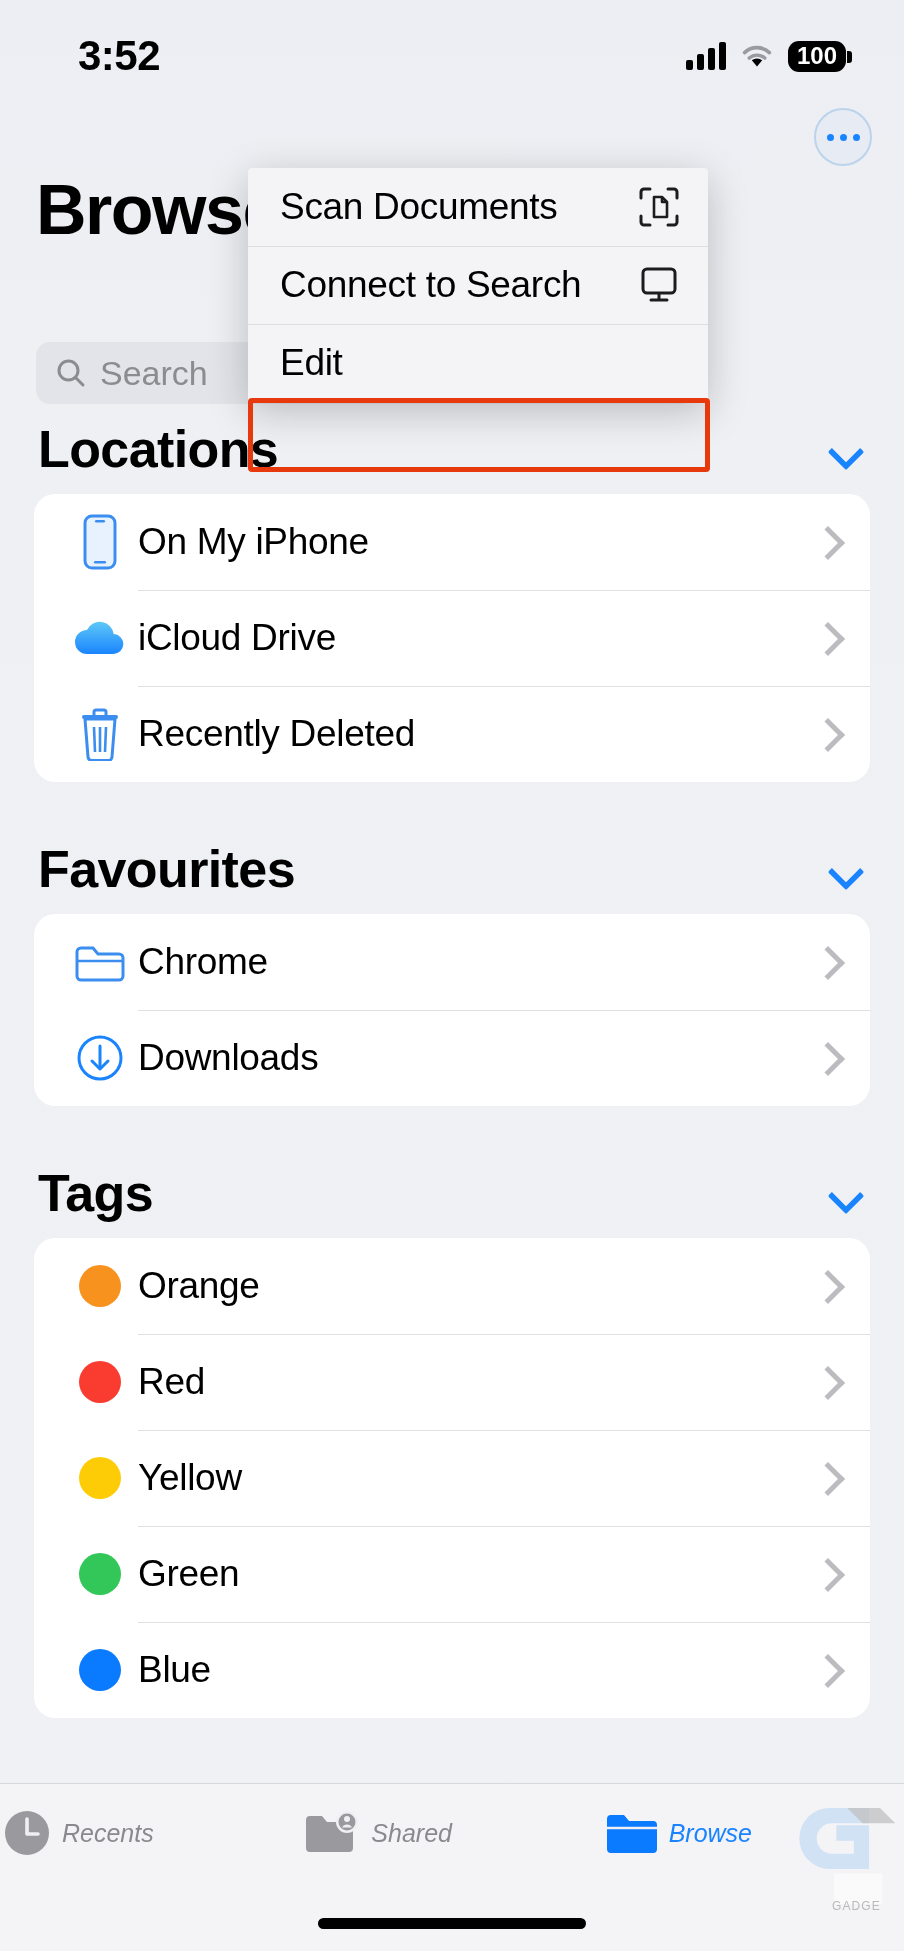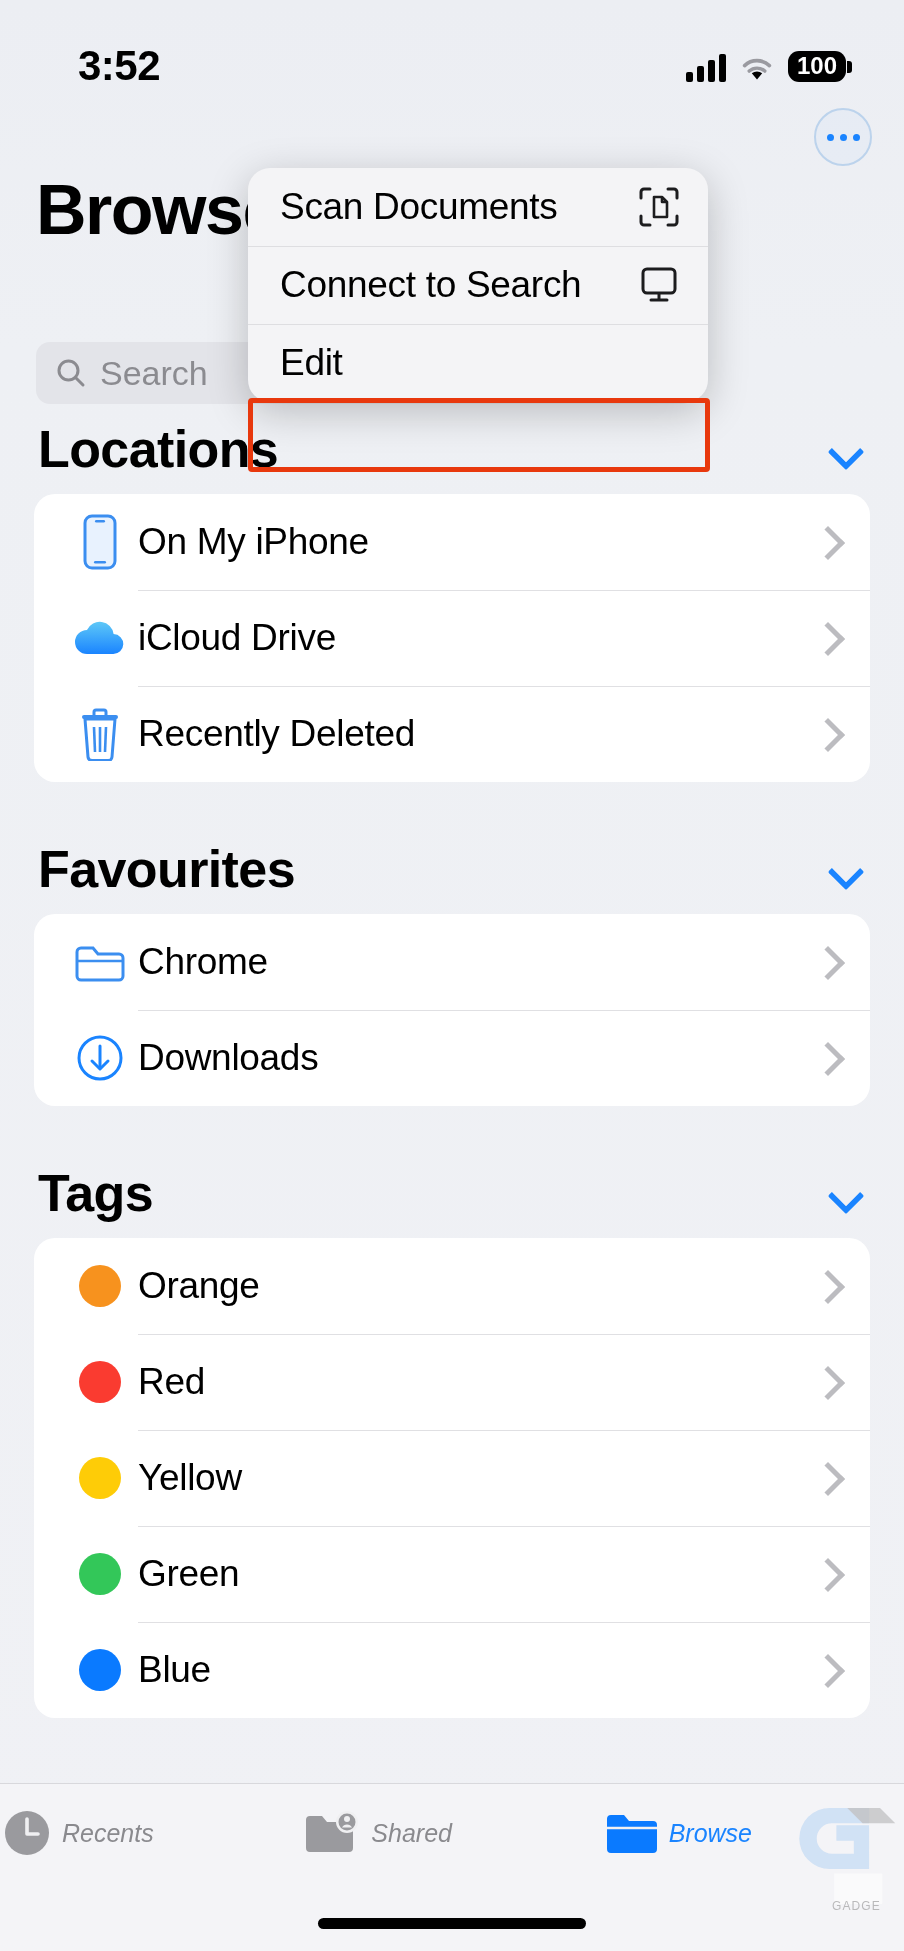--- a/index.html
+++ b/index.html
@@ -20,7 +20,6 @@
     position: absolute; top: 0; left: 0; right: 0; height: 112px;
     display: flex; align-items: center; justify-content: space-between;
     padding: 0 58px 0 78px;
-    margin-top: 10px;
   }
   .status-time {
     font-size: 42px; font-weight: bold; color: #000; letter-spacing: -0.5px;

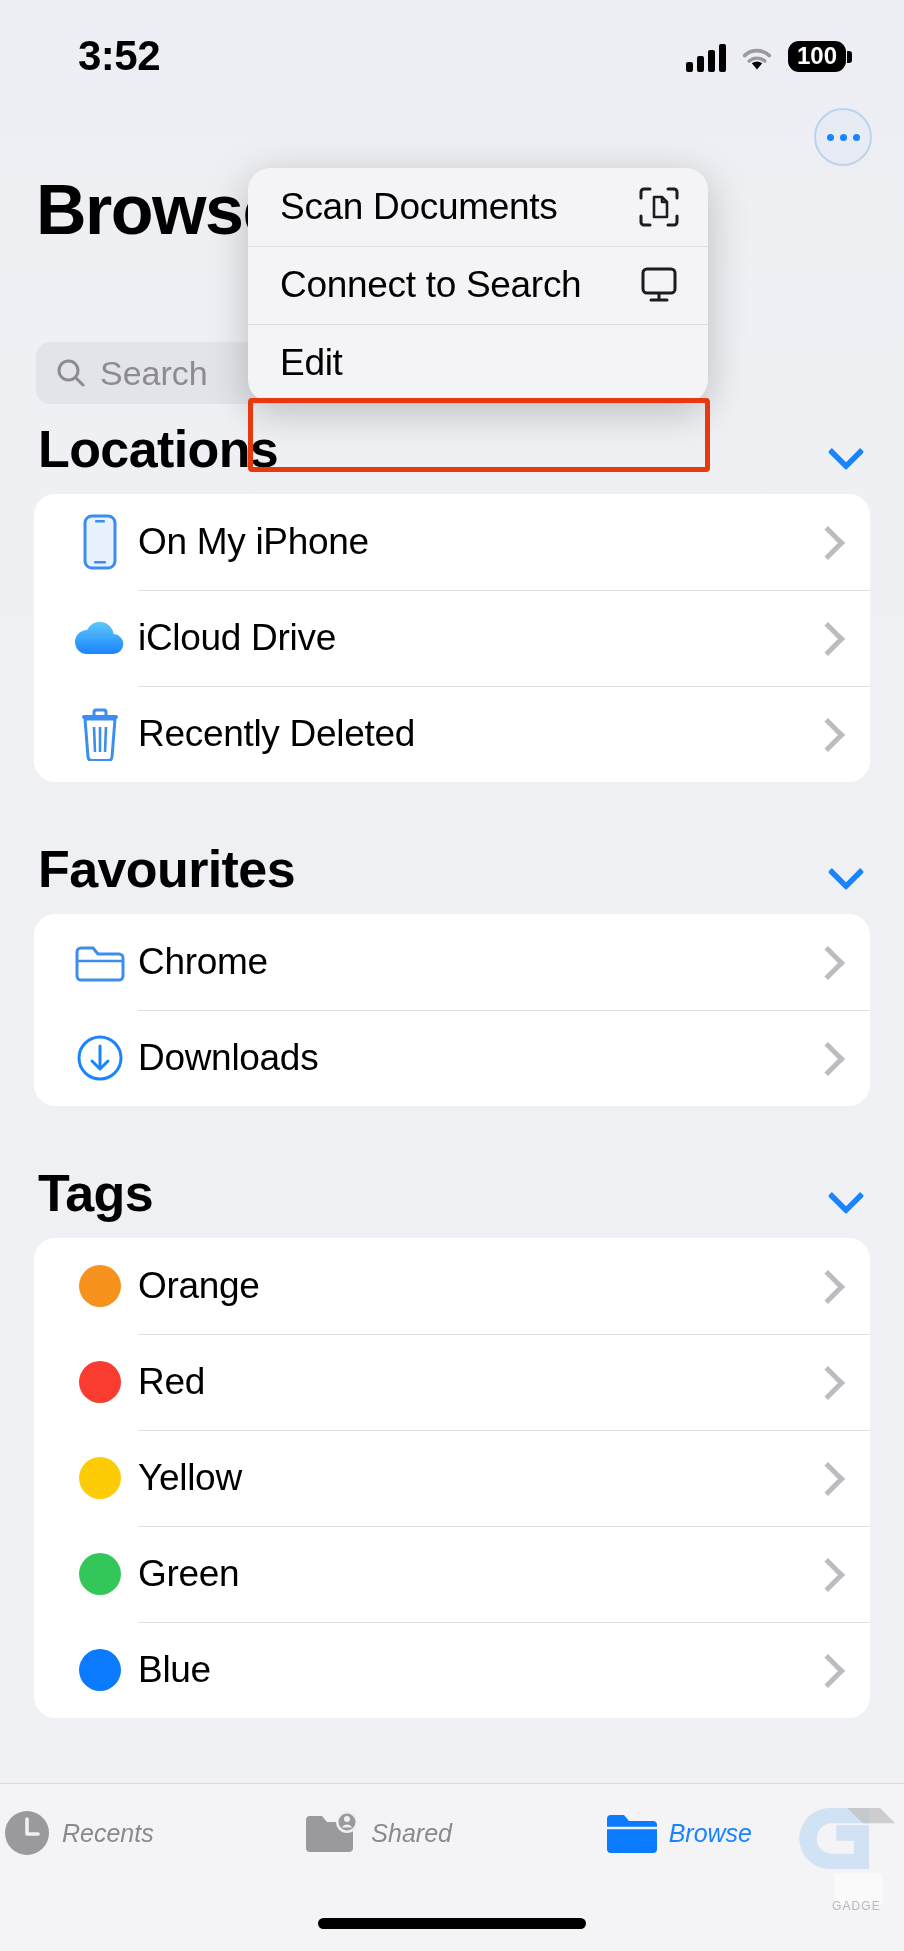--- a/index.html
+++ b/index.html
@@ -24,7 +24,7 @@
   .status-time {
     font-size: 42px; font-weight: bold; color: #000; letter-spacing: -0.5px;
   }
-  .status-right { display: flex; align-items: flex-end; gap: 14px; }
+  .status-right { display: flex; align-items: center; gap: 14px; }
   .bars { display: flex; align-items: flex-end; gap: 4px; height: 28px; }
   .bars i { display: block; width: 7px; background: #000; border-radius: 2px; }
   .bars i:nth-child(1) { height: 10px; }

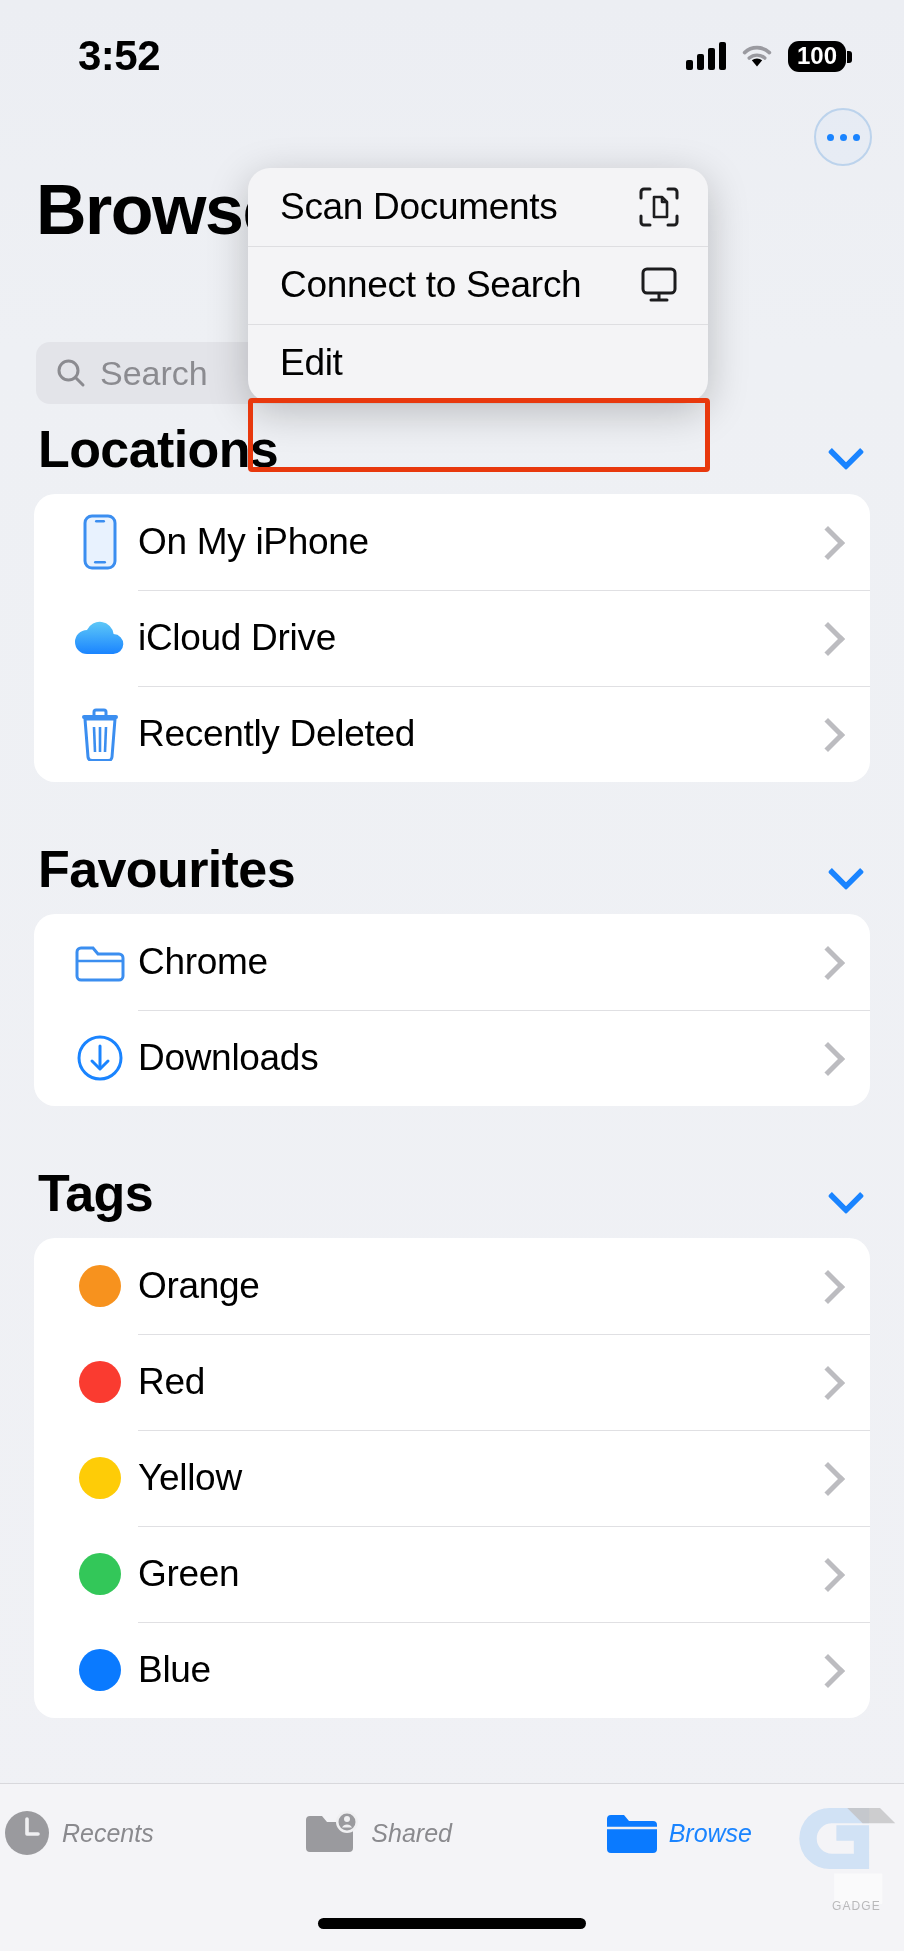--- a/index.html
+++ b/index.html
@@ -96,7 +96,7 @@
   
   .menu {
     position: absolute; top: 168px; left: 248px; width: 460px;
-    background: #f4f4f6; border-radius: 22px;
+    background: #f4f4f6; border-radius: 4px;
     box-shadow: 0 10px 40px rgba(0,0,0,.22);
     overflow: hidden; z-index: 50;
   }

